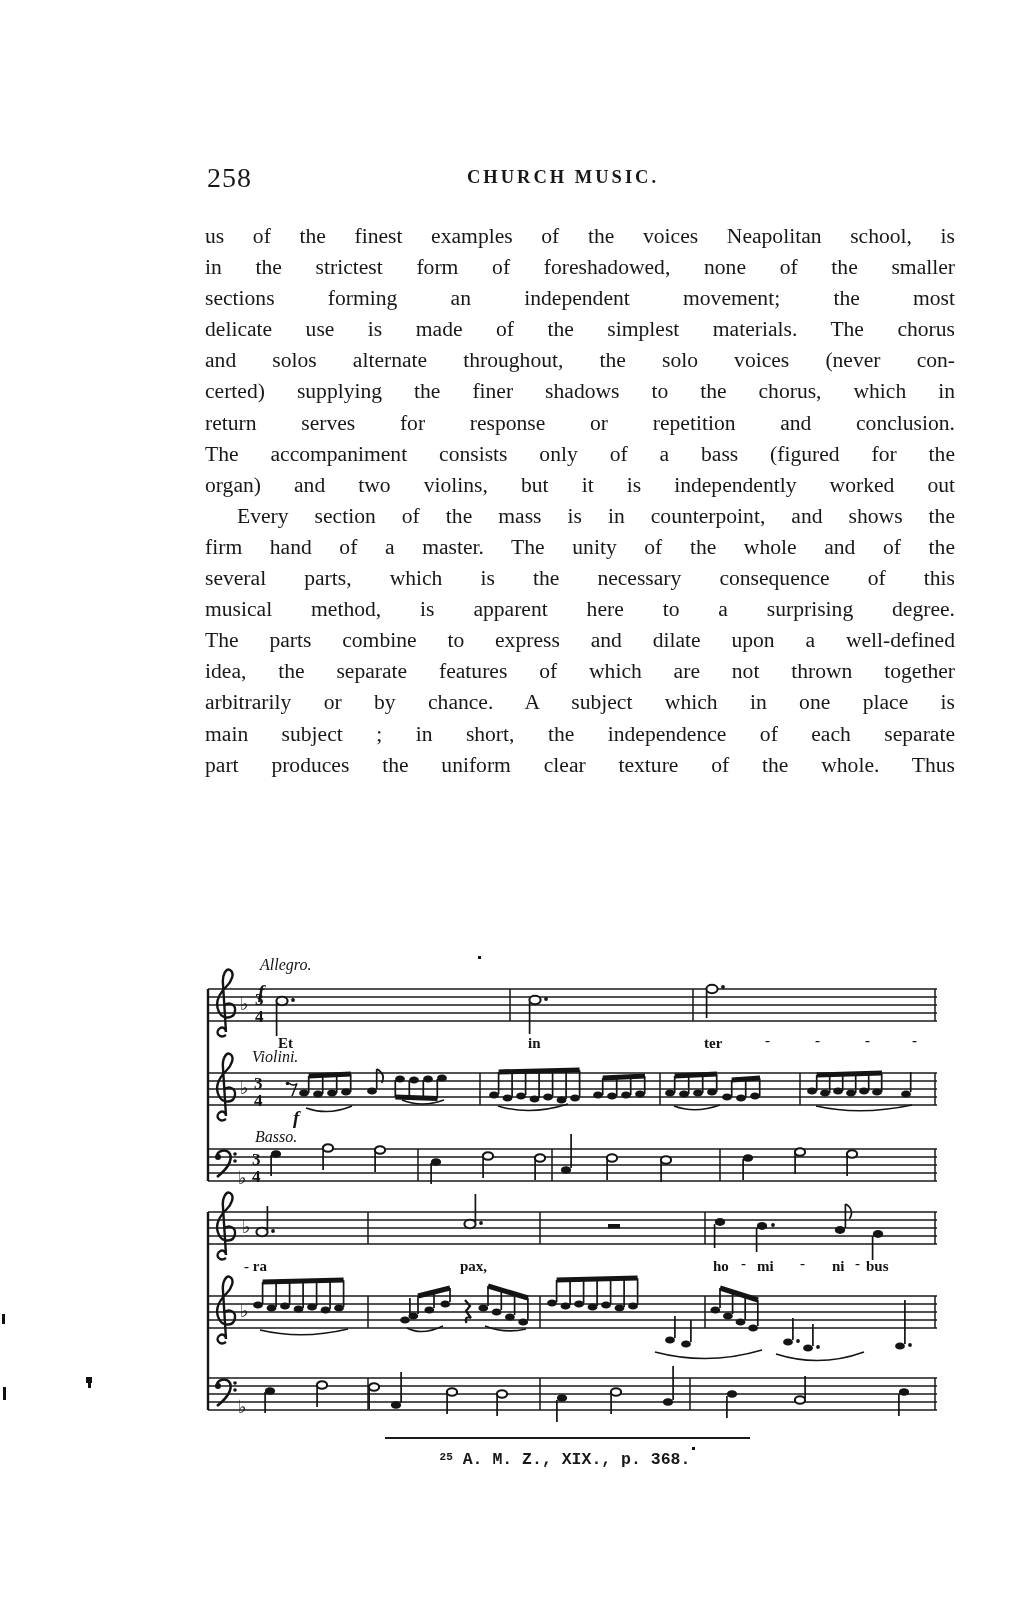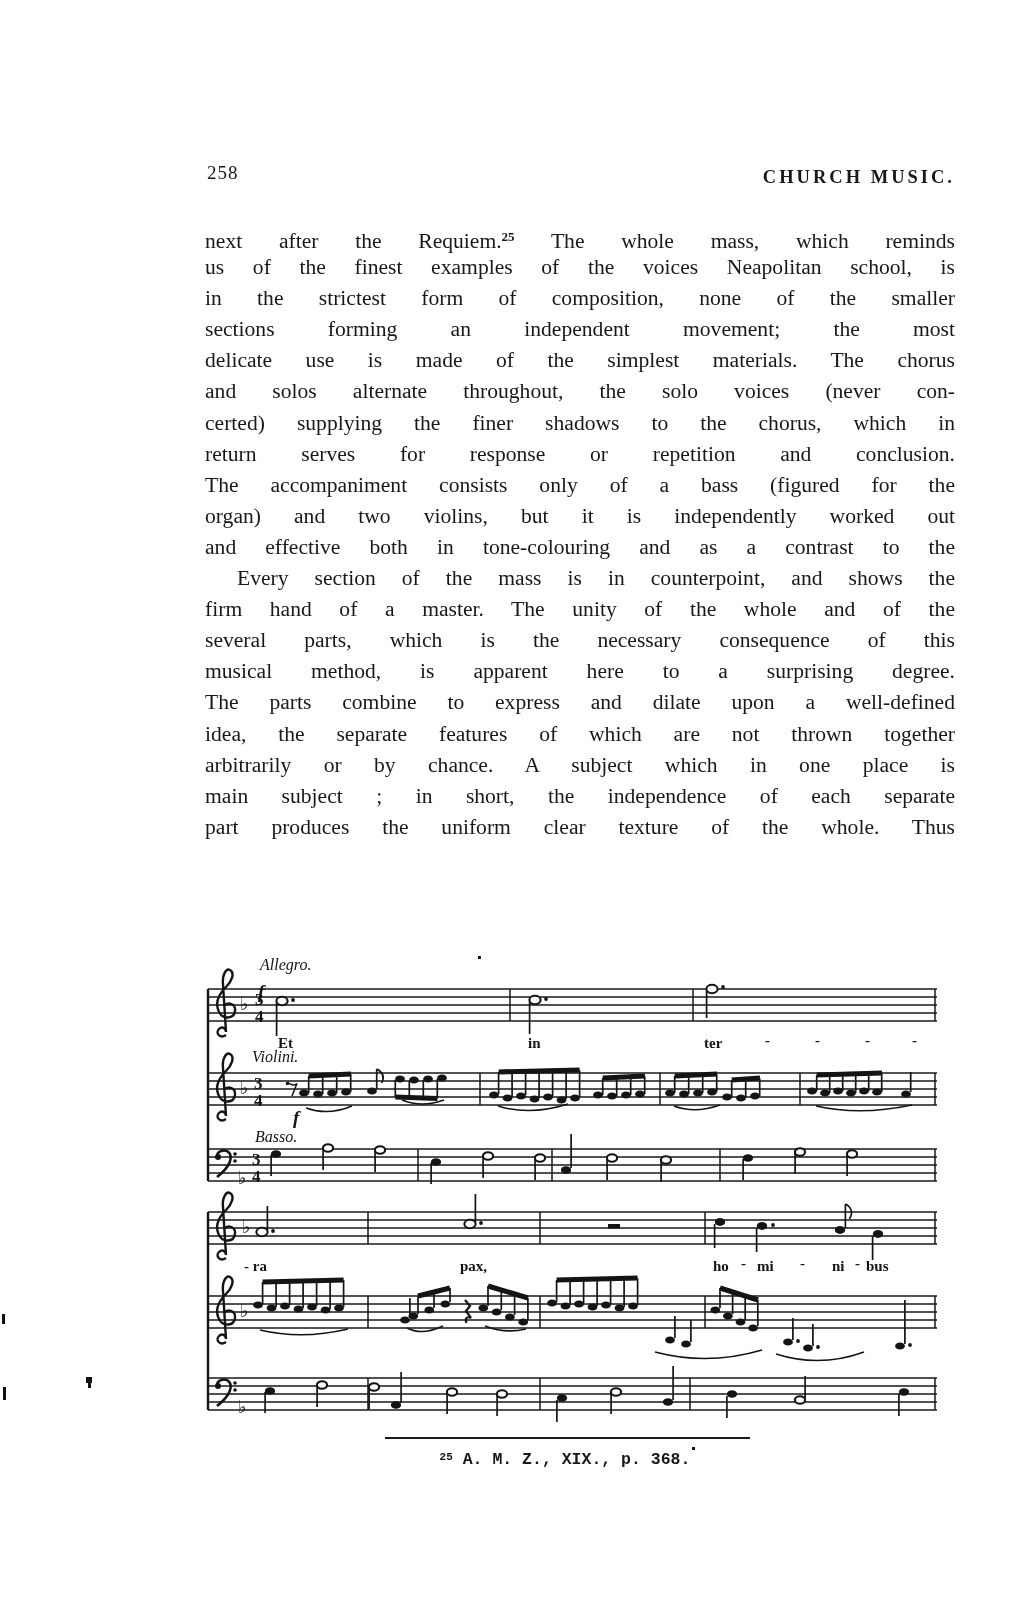--- a/index.html
+++ b/index.html
@@ -10,7 +10,7 @@
     overflow:hidden;
   }
   
-  .hdr-num { position:absolute; left:207px; top:162px; font-size:19px; letter-spacing:1px; }
+  .hdr-num { position:absolute; left:207px; top:162px; font-size:28px; letter-spacing:1px; }
   .hdr-title { position:absolute; left:205px; top:167px; width:750px; text-align:right;
                font-size:18.5px; letter-spacing:3px; font-weight:bold; }
   

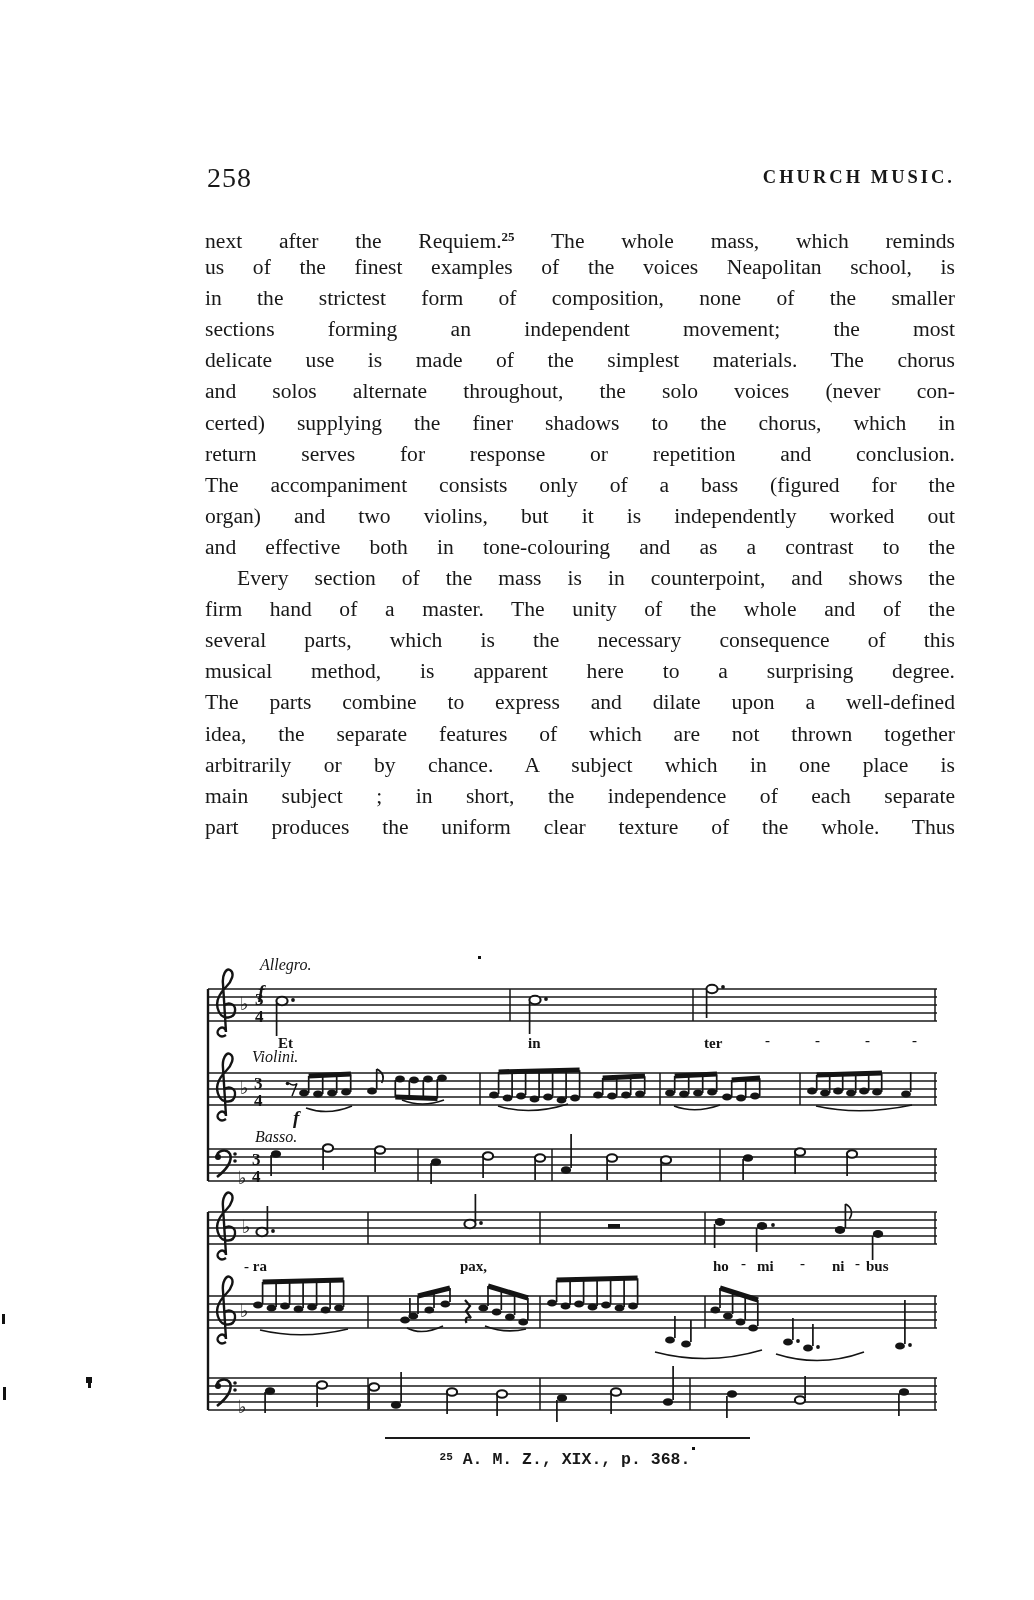--- a/index.html
+++ b/index.html
@@ -11,7 +11,7 @@
   }
   
   .hdr-num { position:absolute; left:207px; top:162px; font-size:28px; letter-spacing:1px; }
-  .hdr-title { position:absolute; left:205px; top:167px; width:750px; text-align:right;
+  .hdr-title { position:absolute; left:188px; top:167px; width:750px; text-align:center;
                font-size:18.5px; letter-spacing:3px; font-weight:bold; }
   
   .body-text { position:absolute; left:205px; top:221px; width:750px; font-size:21.6px; }

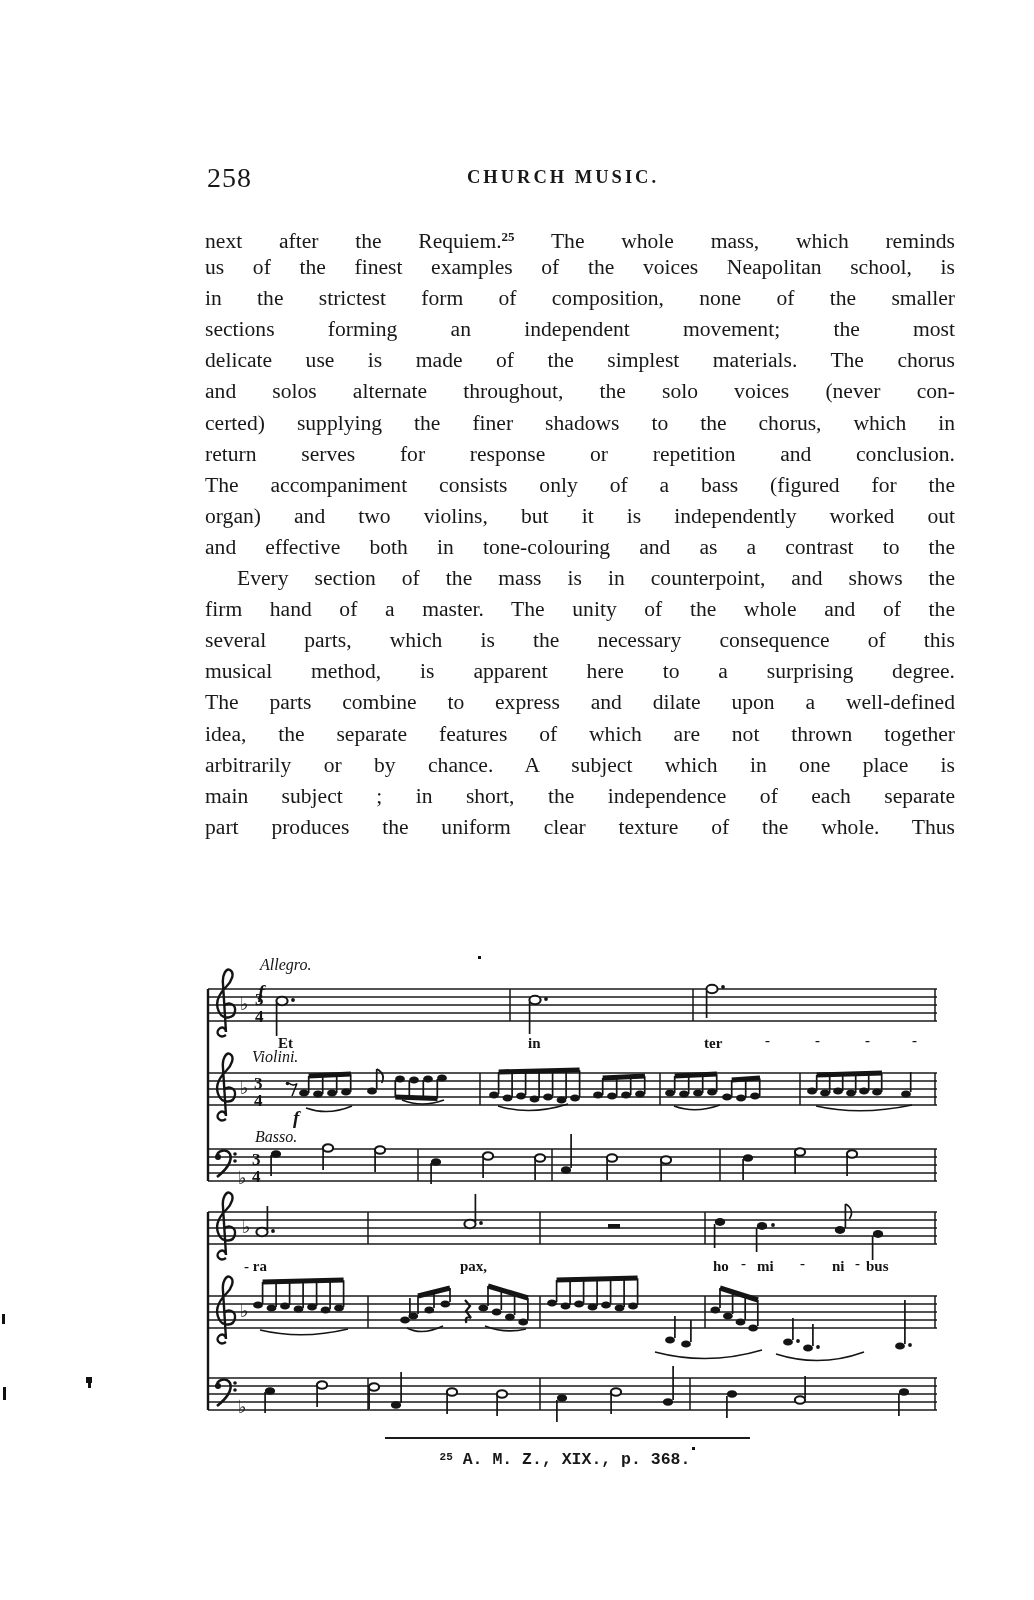--- a/index.html
+++ b/index.html
@@ -53,7 +53,6 @@
   <div class="hdr-title">CHURCH MUSIC.</div>
 
   <div class="body-text">
-    <div class="bl"><span>next after the Requiem.</span><sup class="fn">25</sup><span> The whole mass, which reminds</span></div>
     <div class="bl">us of the finest examples of the voices Neapolitan school, is</div>
     <div class="bl">in the strictest form of composition, none of the smaller</div>
     <div class="bl">sections forming an independent movement; the most</div>

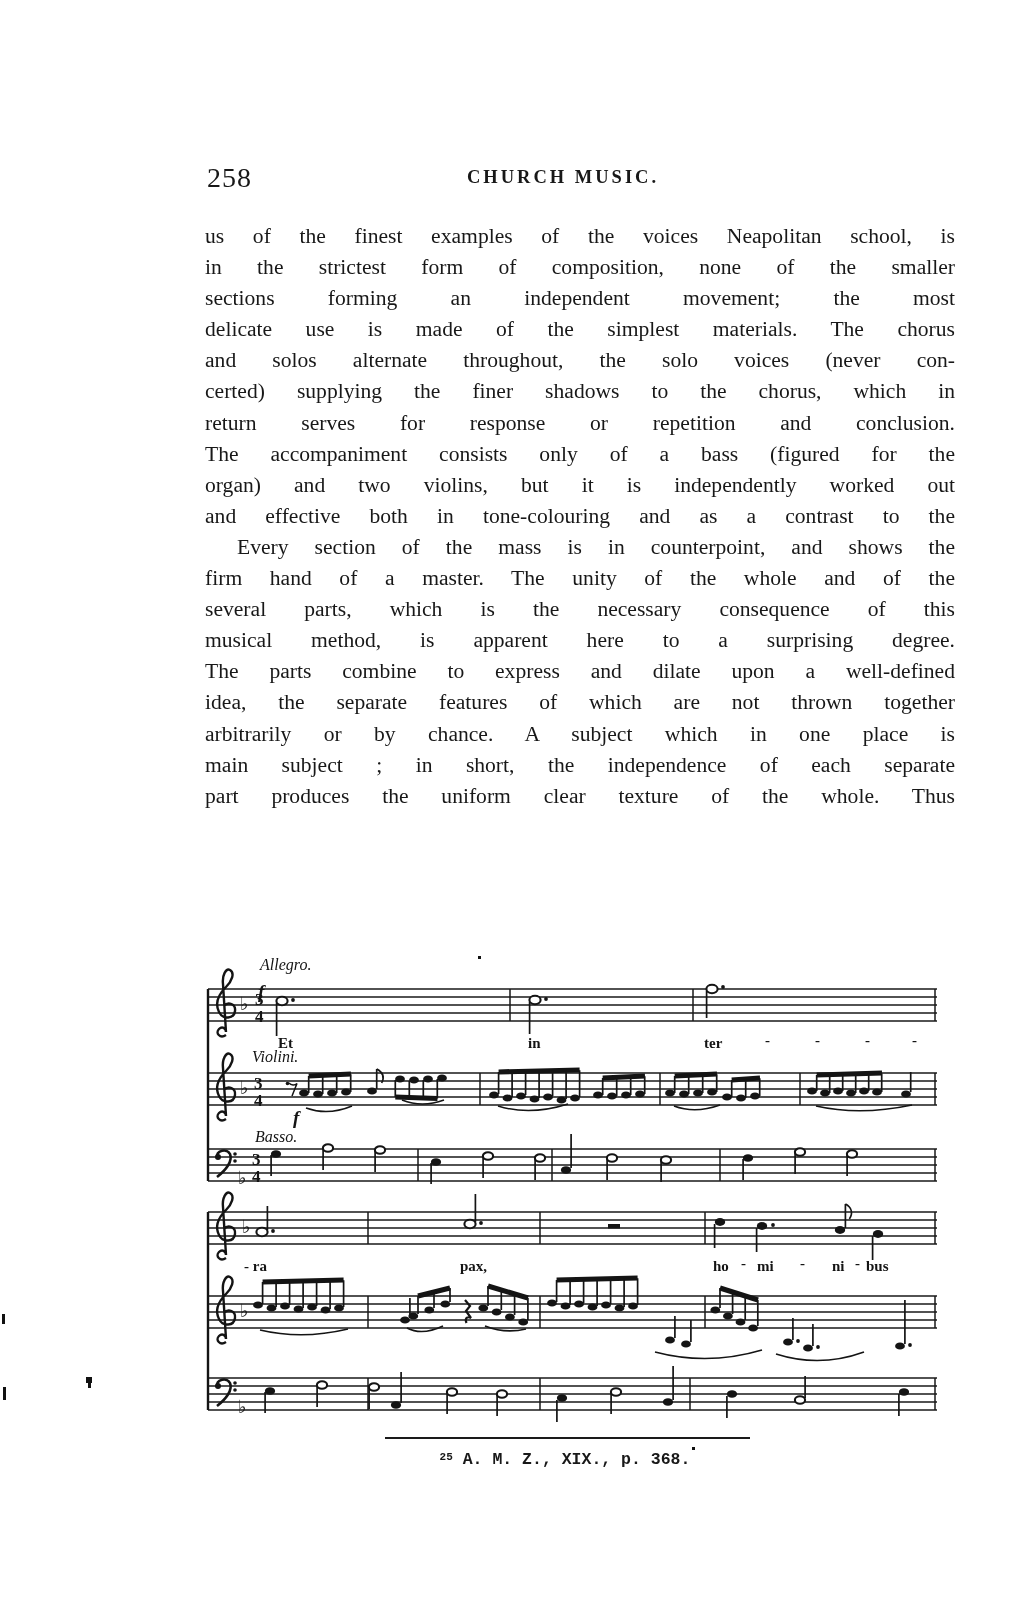--- a/index.html
+++ b/index.html
@@ -54,7 +54,7 @@
 
   <div class="body-text">
     <div class="bl">us of the finest examples of the voices Neapolitan school, is</div>
-    <div class="bl">in the strictest form of composition, none of the smaller</div>
+    <div class="bl">in the strictest form of foreshadowed, none of the smaller</div>
     <div class="bl">sections forming an independent movement; the most</div>
     <div class="bl">delicate use is made of the simplest materials.  The chorus</div>
     <div class="bl">and solos alternate throughout, the solo voices (never con-</div>

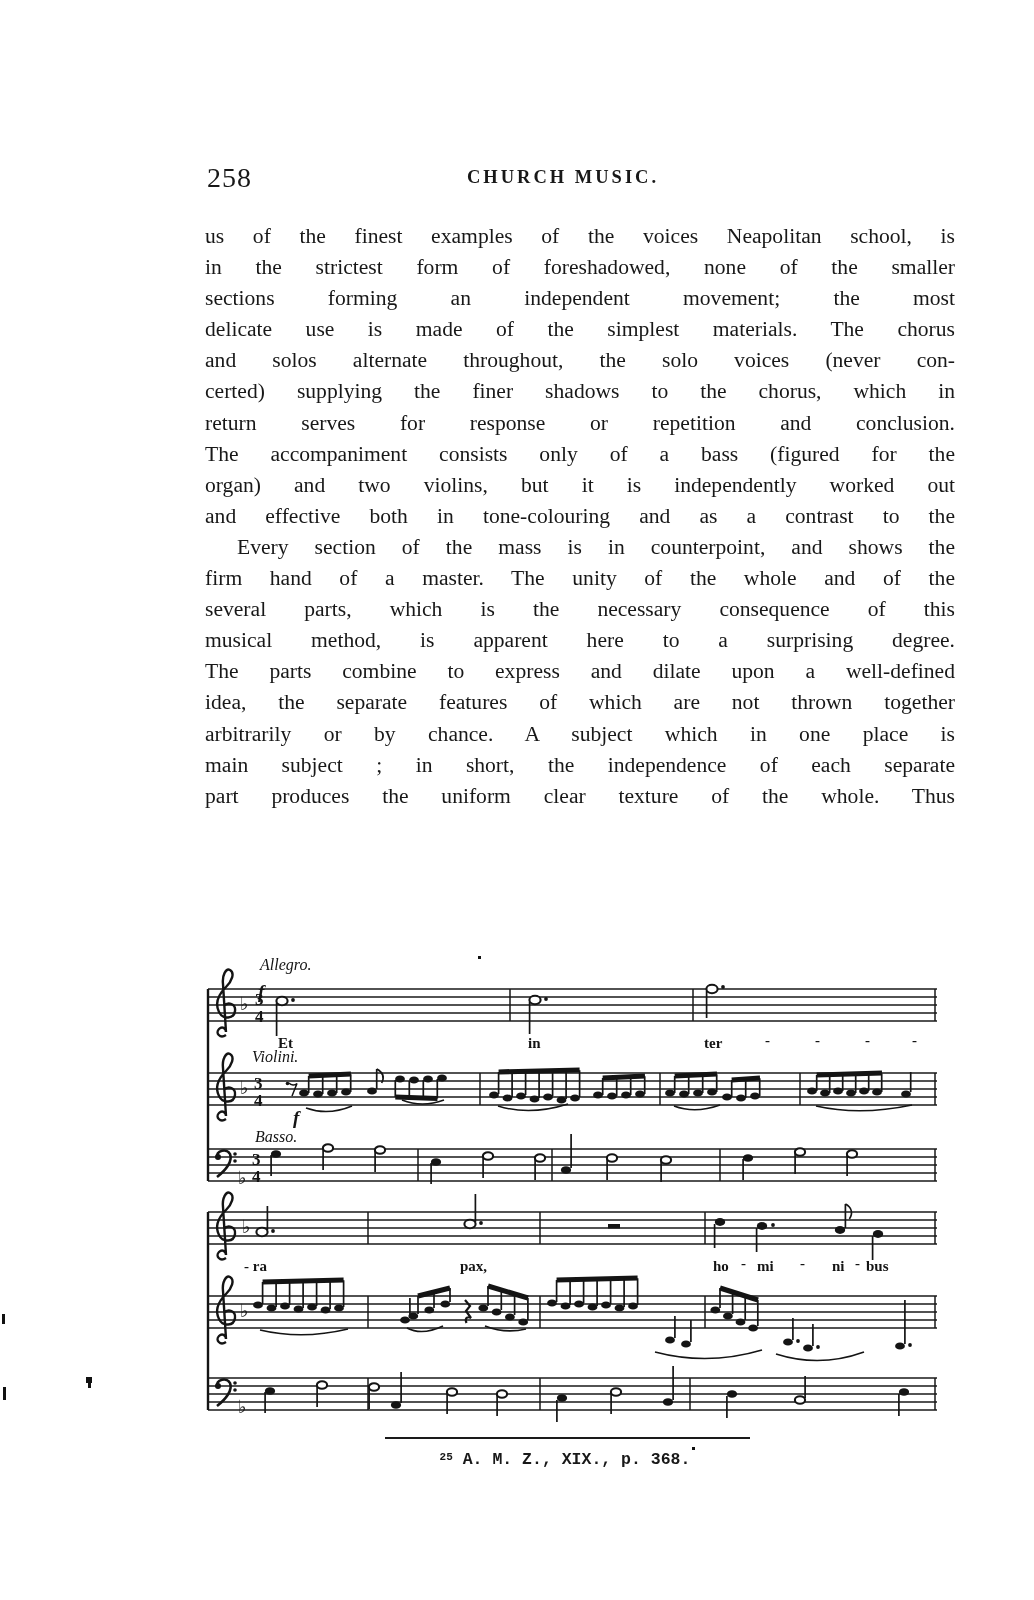--- a/index.html
+++ b/index.html
@@ -62,7 +62,6 @@
     <div class="bl">return serves for response or repetition and conclusion.</div>
     <div class="bl">The accompaniment consists only of a bass (figured for the</div>
     <div class="bl">organ) and two violins, but it is independently worked out</div>
-    <div class="bl">and effective both in tone-colouring and as a contrast to the</div>
     <div class="bl indent">Every section of the mass is in counterpoint, and shows the</div>
     <div class="bl">firm hand of a master.  The unity of the whole and of the</div>
     <div class="bl">several parts, which is the necessary consequence of this</div>

